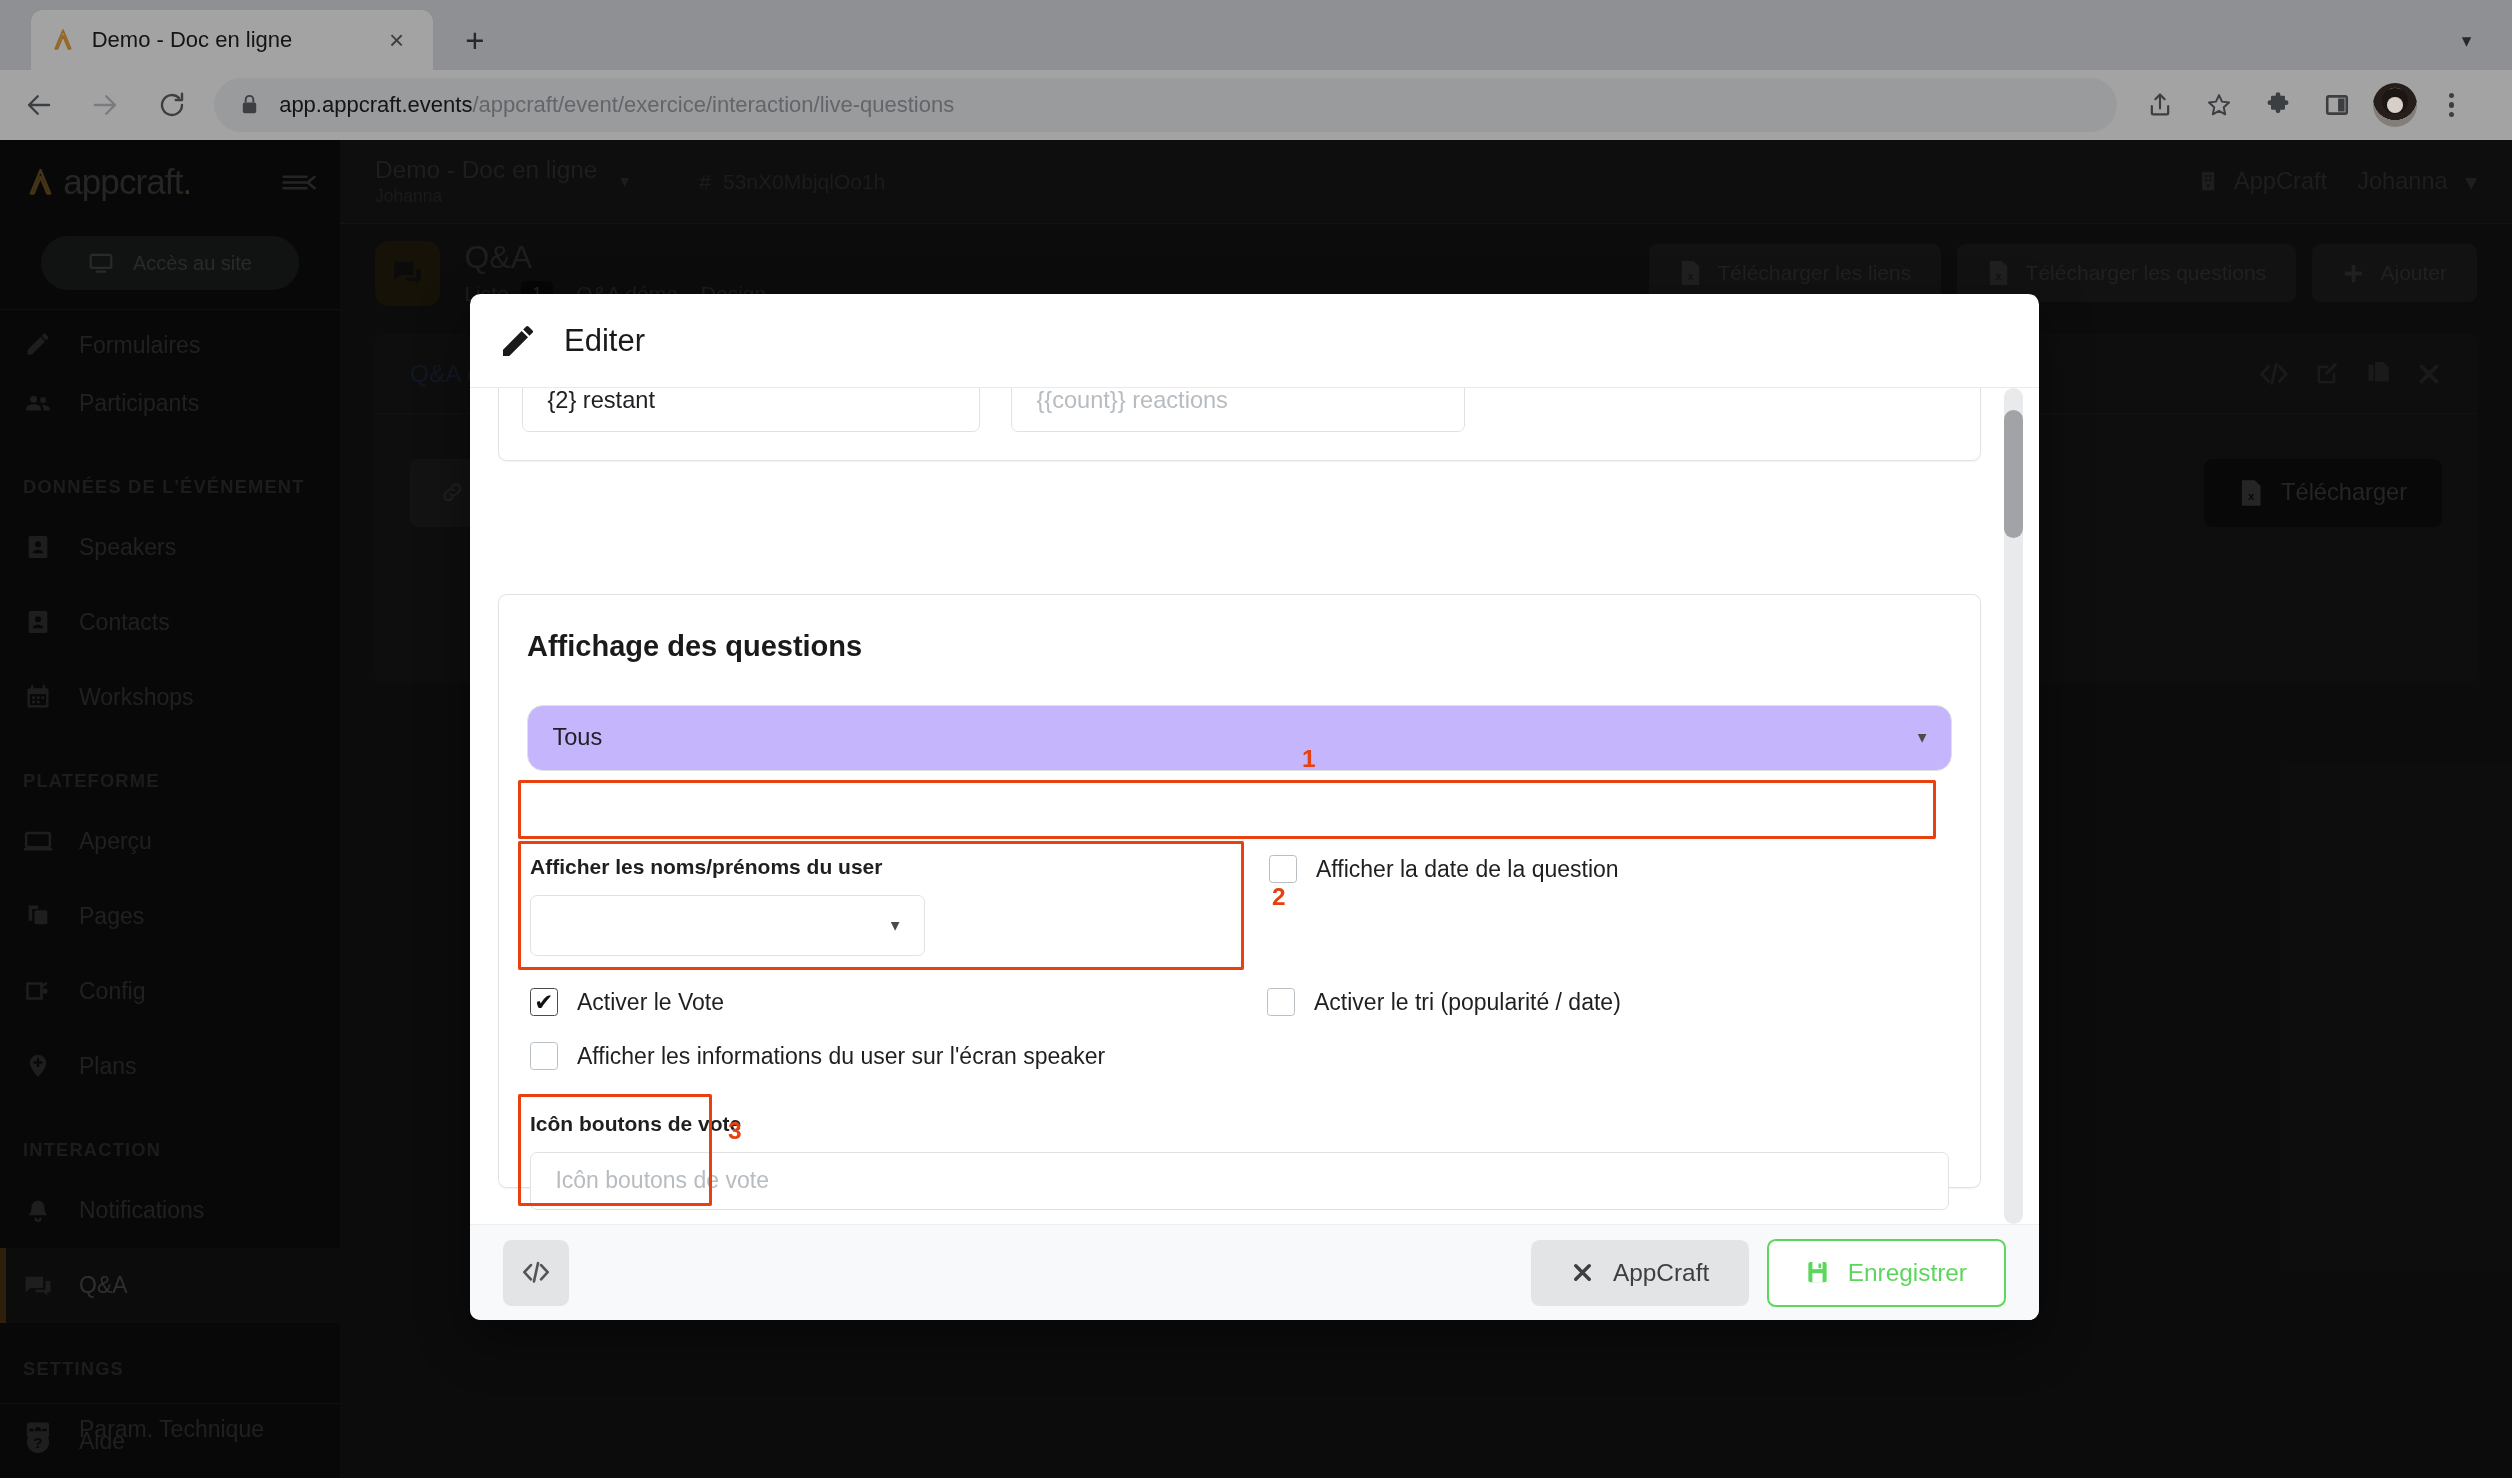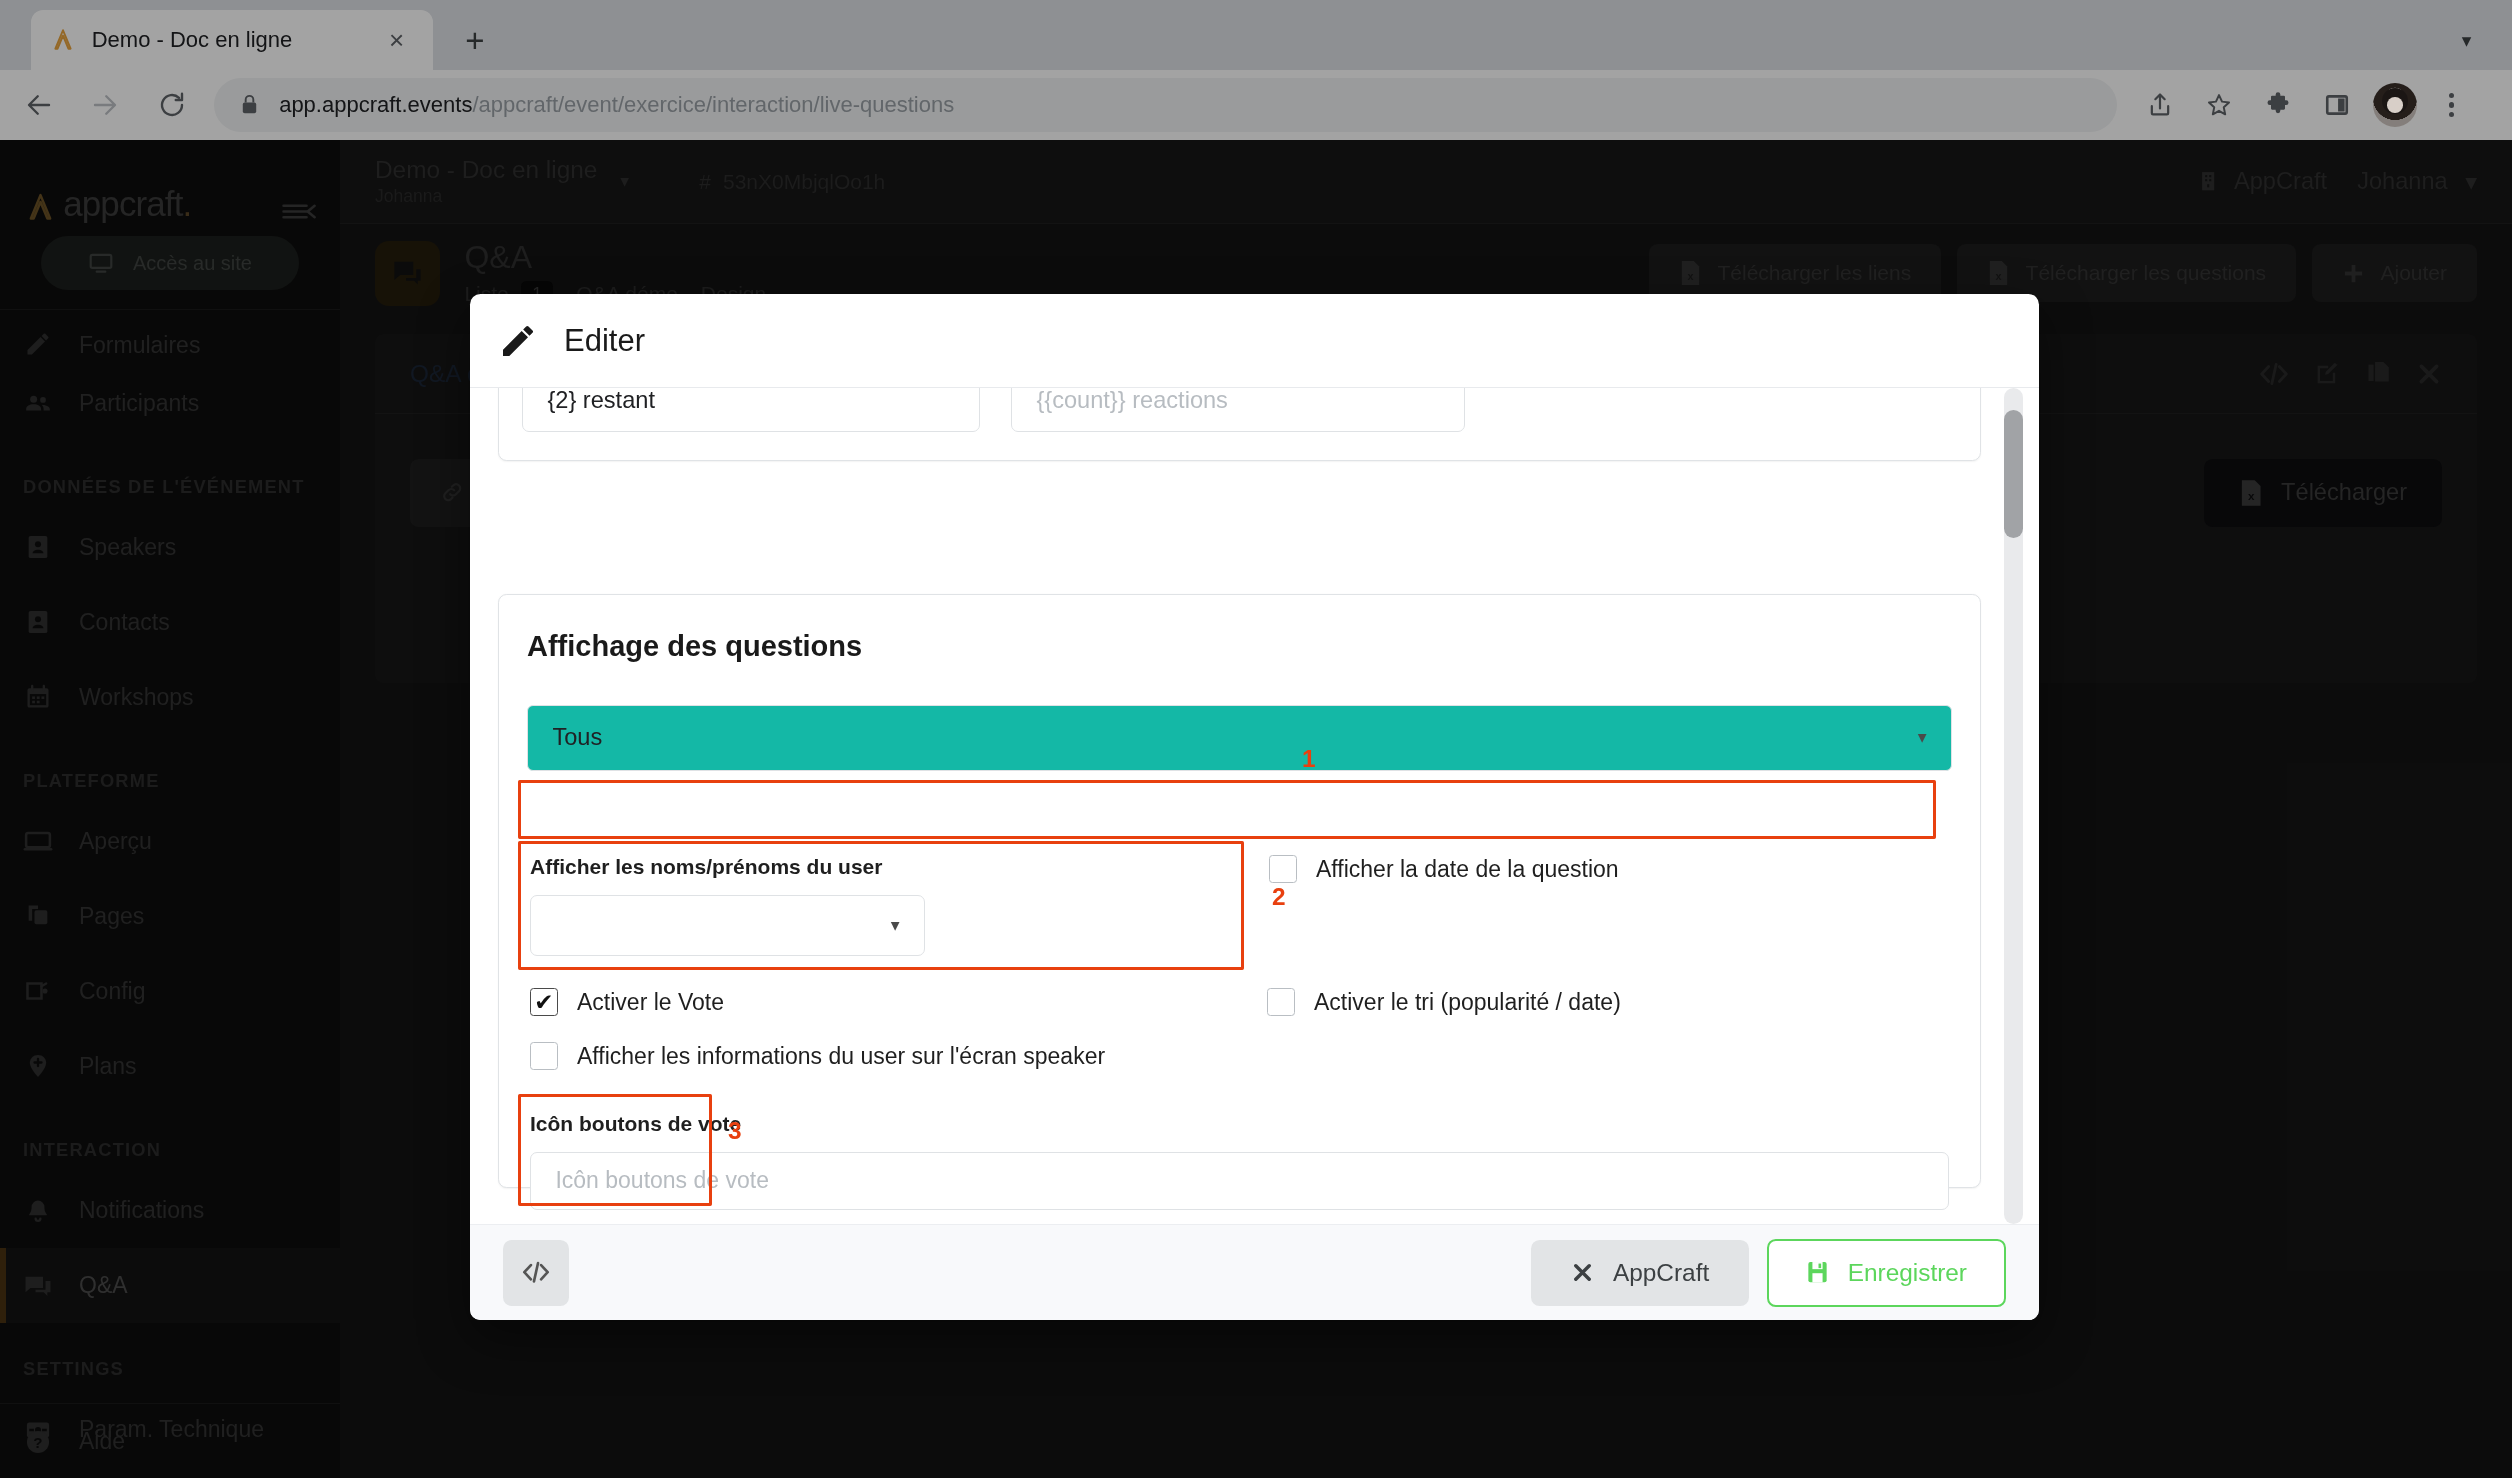--- a/index.html
+++ b/index.html
@@ -116,7 +116,7 @@
     color: #5a5a5a;
   }
   #sidebar-brand {
-    height: 84px; display: flex; align-items: flex-end;
+    height: 84px; display: flex; align-items: center;
     padding: 0 23px;
   }
   #brand-logo { width: 35px; height: 33px; flex: 0 0 35px; }

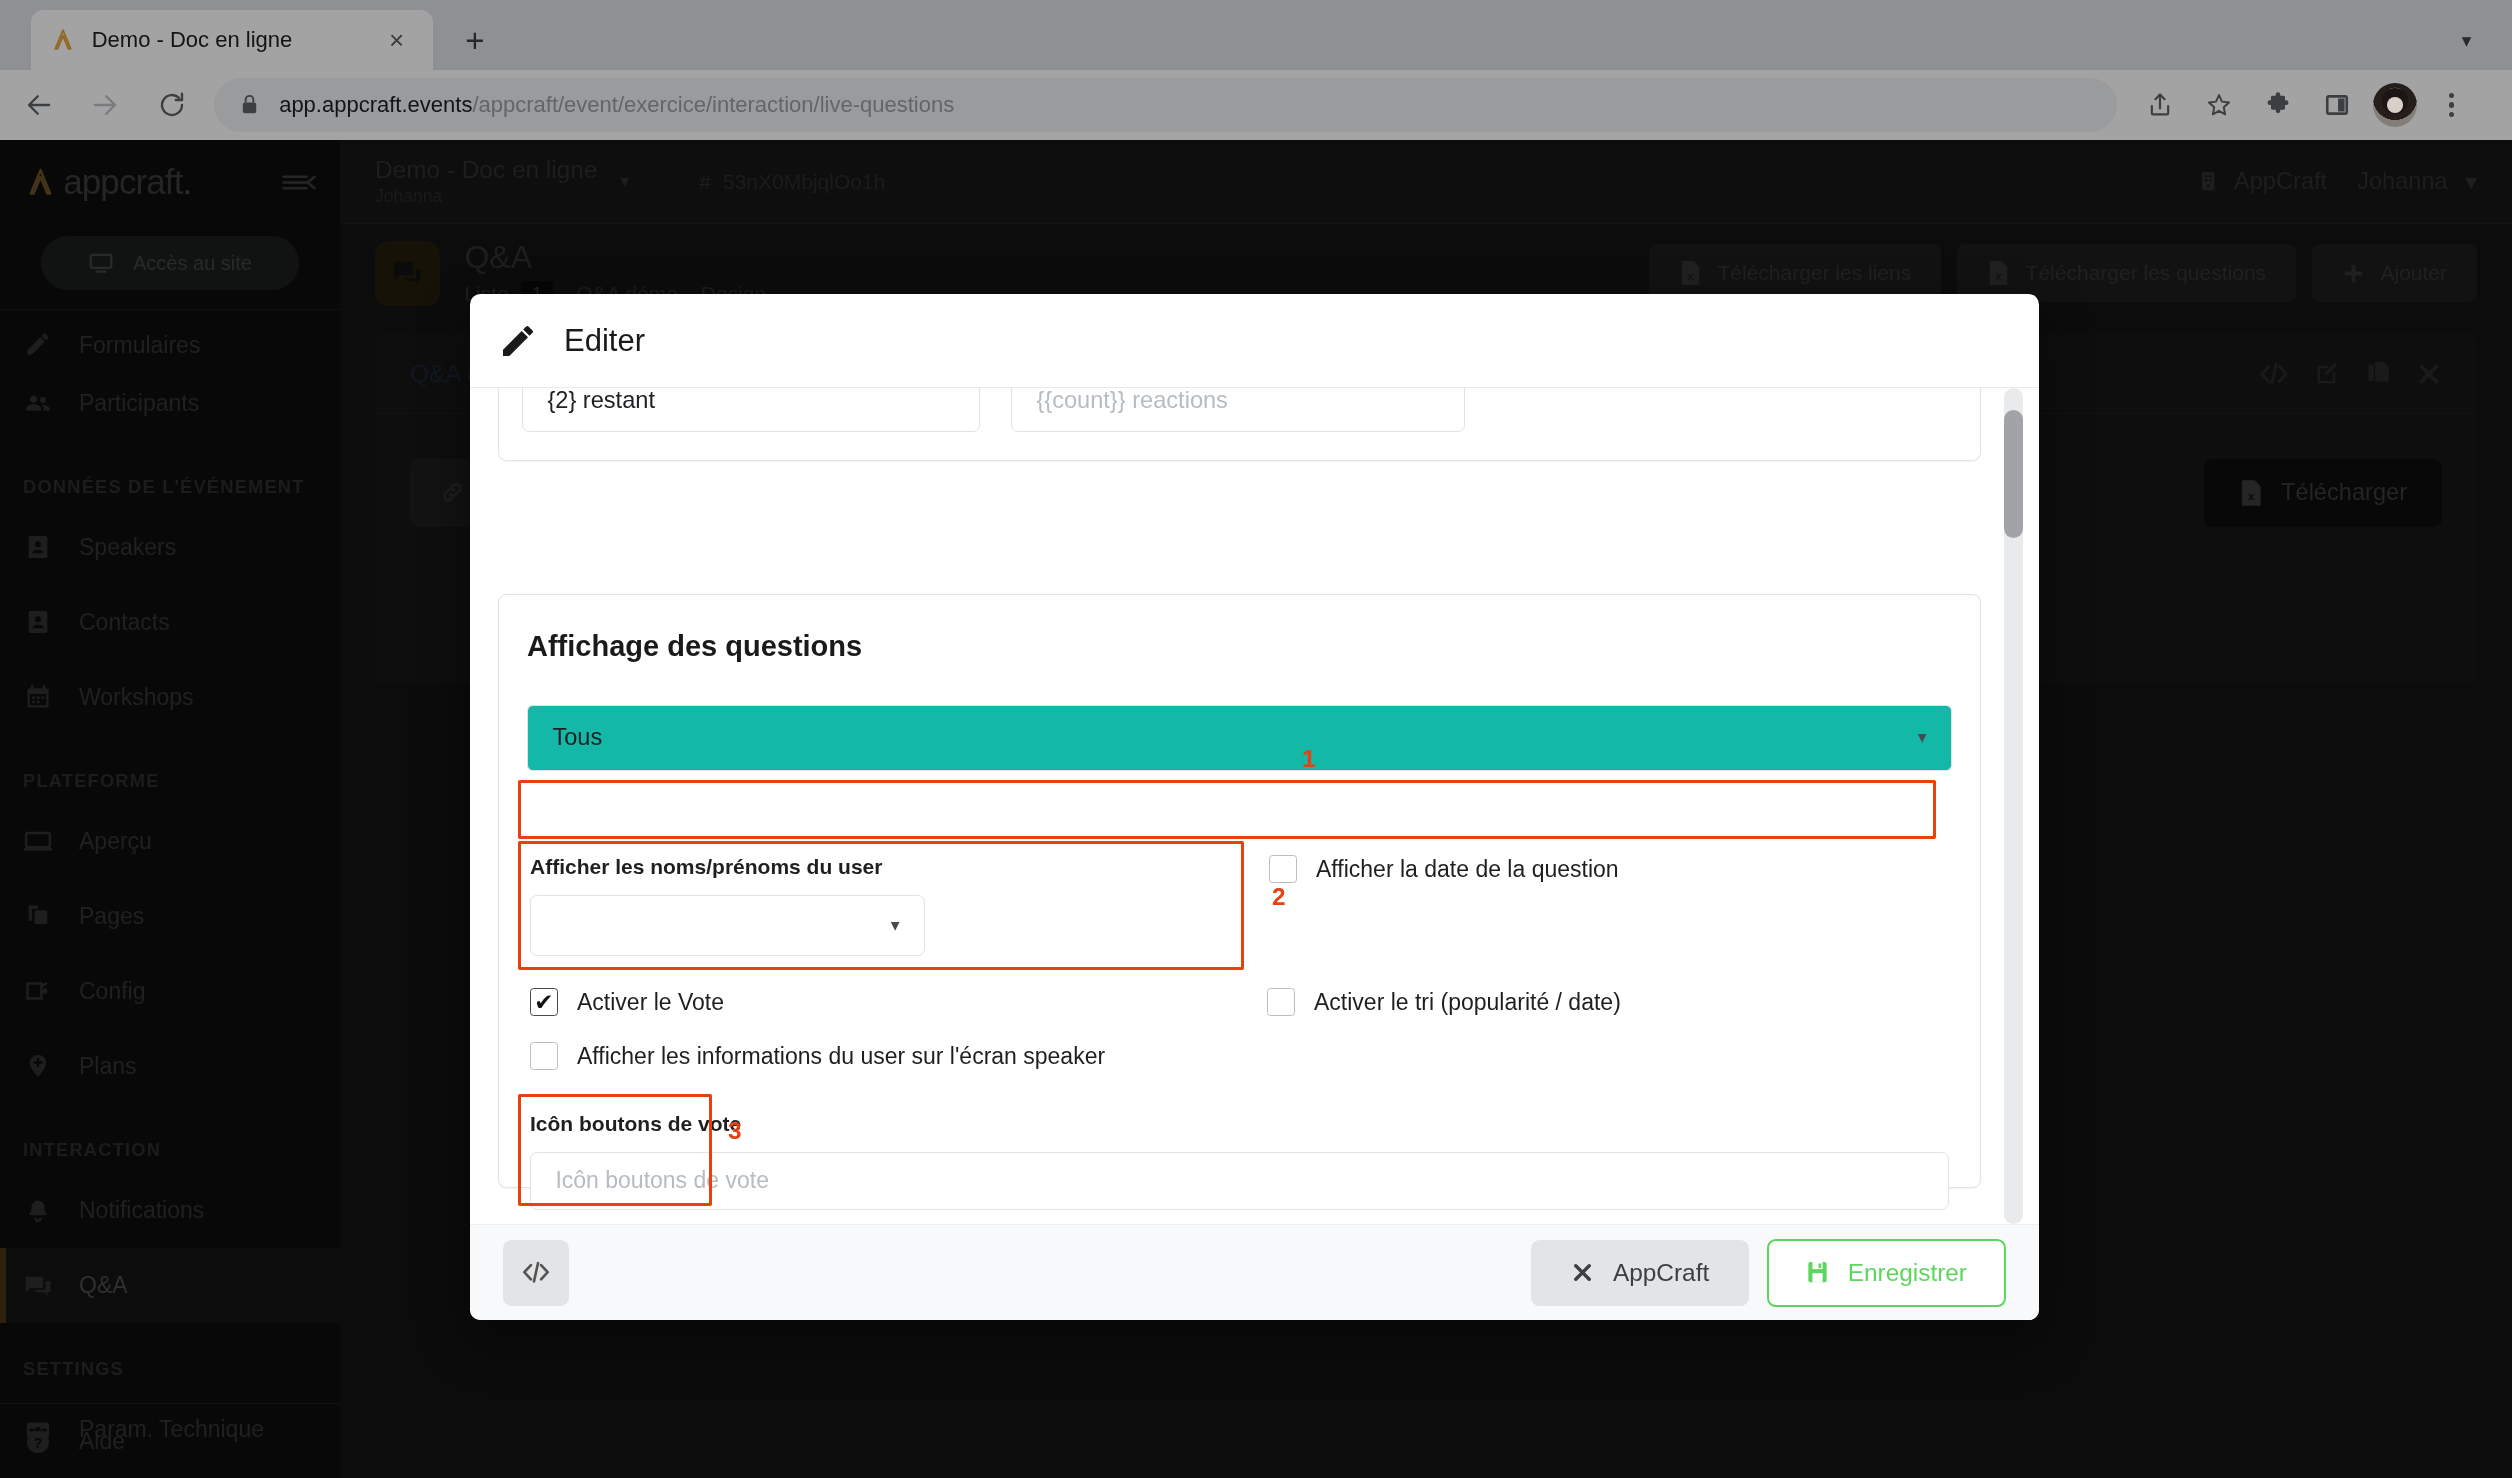--- a/index.html
+++ b/index.html
@@ -279,9 +279,9 @@
   #row-questions { position: absolute; left: 28px; top: 94px; right: 28px; }
   #lbl-questions { }
   #sel-questions {
-    margin-top: 15.7px; height: 66px; border: 0.9px solid #dfe2e5; border-radius: 6px;
+    margin-top: 15.7px; height: 66px; border: 0.9px solid #dfe2e5; border-radius: 16px;
     display: flex; align-items: center; padding: 0 24.4px; font-size: 23.6px; color: #202124;
-    background: #14b8a6;
+    background: #c4b5fd;
   }
   #sel-questions .caret { margin-left: auto; color: #4a4a4a; font-size: 17.5px; }
 

